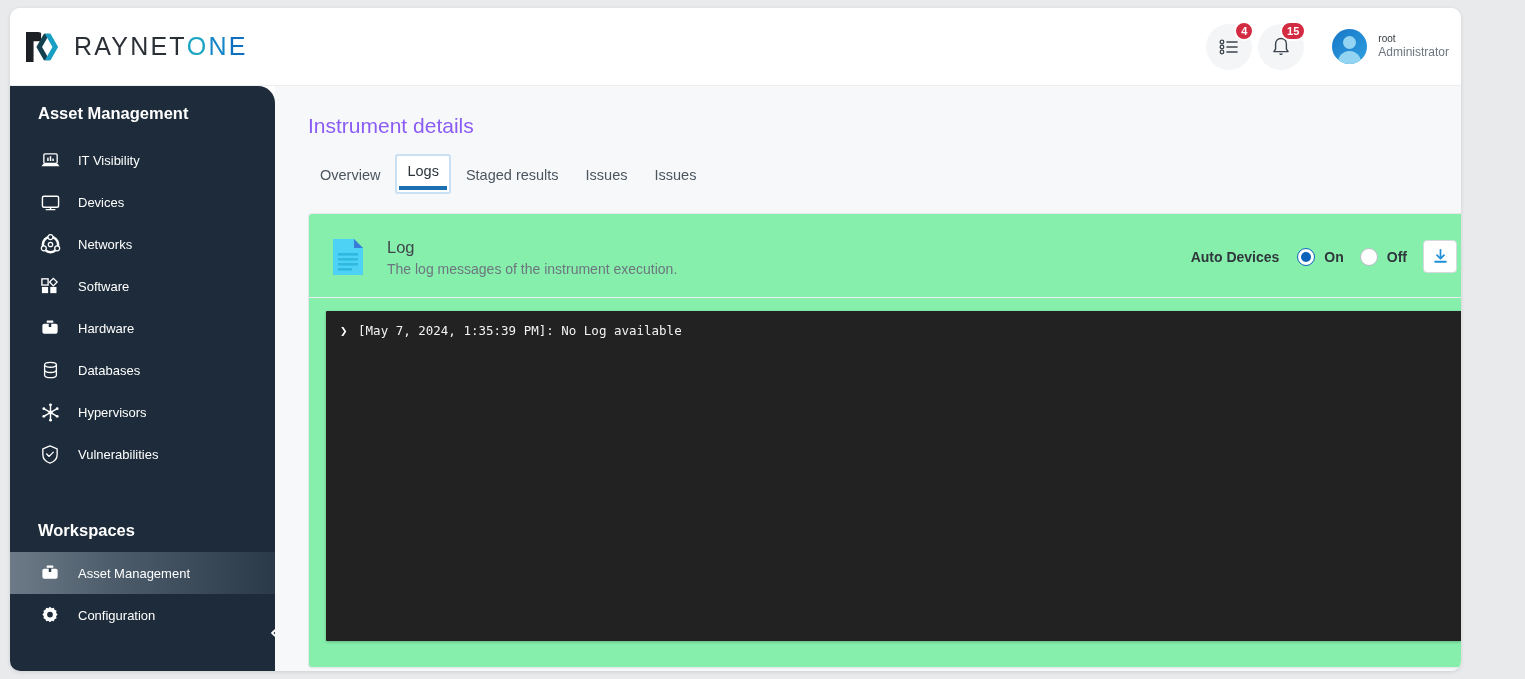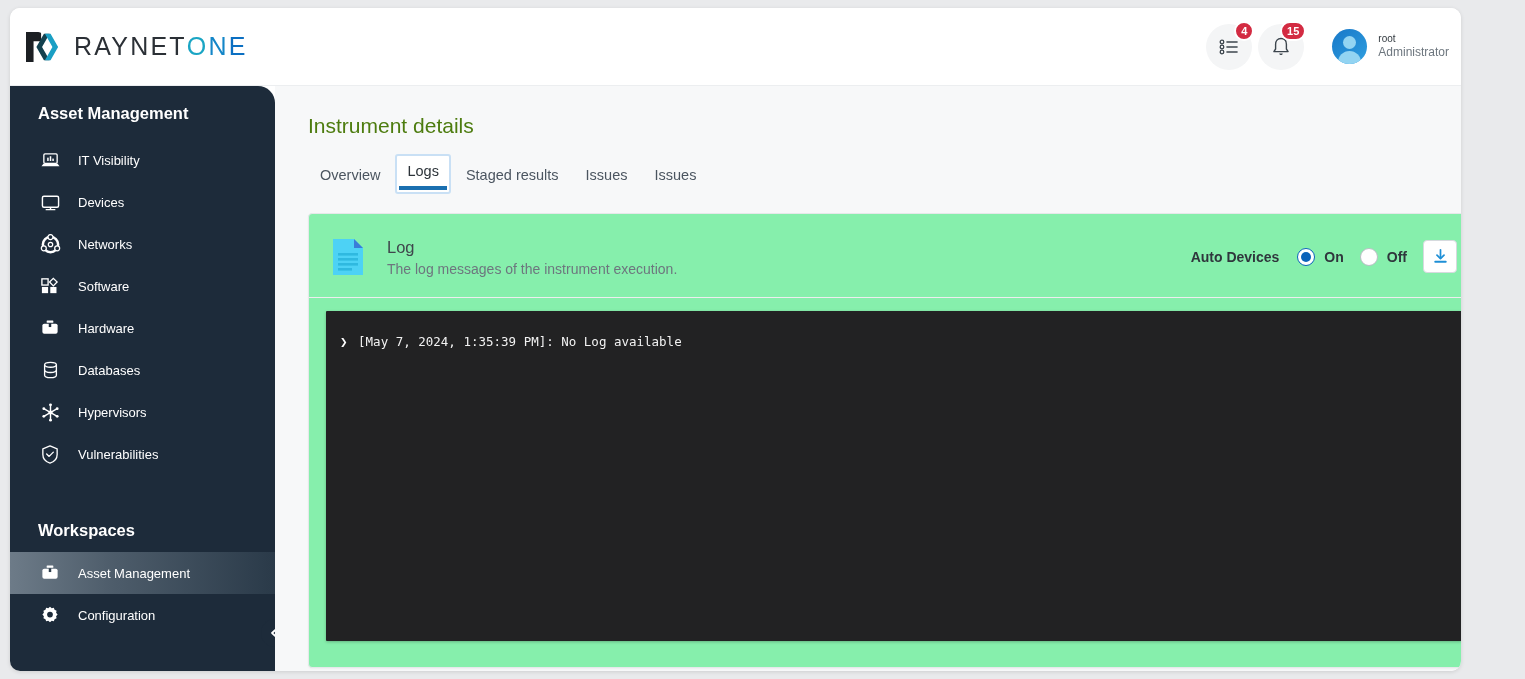--- a/index.html
+++ b/index.html
@@ -121,7 +121,7 @@
     padding: 28px 35px 0 33px;
     overflow: hidden;
   }
-  .page-title { font-size: 21px; color: #4d7c0f; font-weight: 400; }
+  .page-title { font-size: 21px; color: #8b5cf6; font-weight: 400; }
   .tabs { display: flex; align-items: flex-end; margin-top: 16px; gap: 3px; }
   .tab {
     font-size: 14.5px; color: #4b5560; padding: 7px 10px 9px 10px;

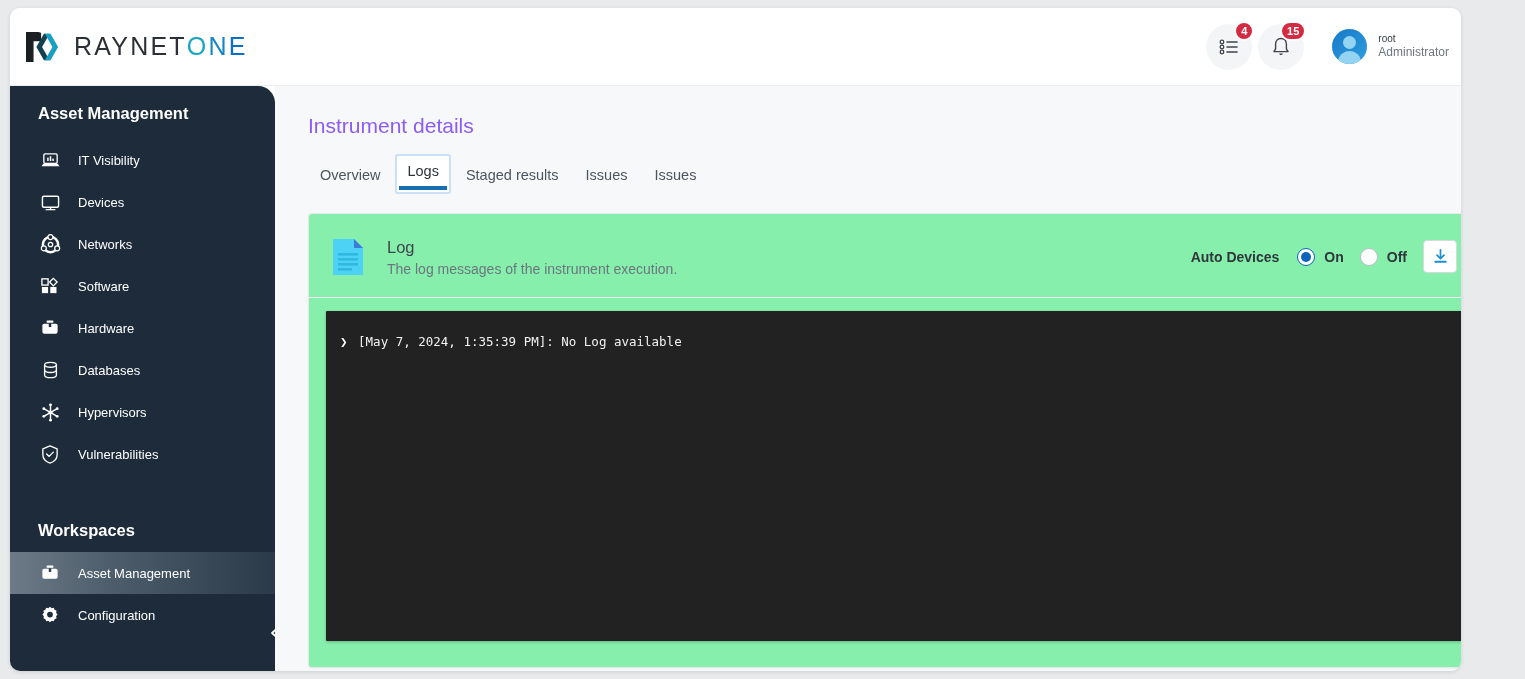--- a/index.html
+++ b/index.html
@@ -177,7 +177,7 @@
     height: 330px;
     background: #222223;
     border-radius: 1px;
-    padding: 23px 14px;
+    padding: 12px 14px;
     overflow: hidden;
     box-shadow: 0 1px 3px rgba(0,0,0,0.25);
   }

